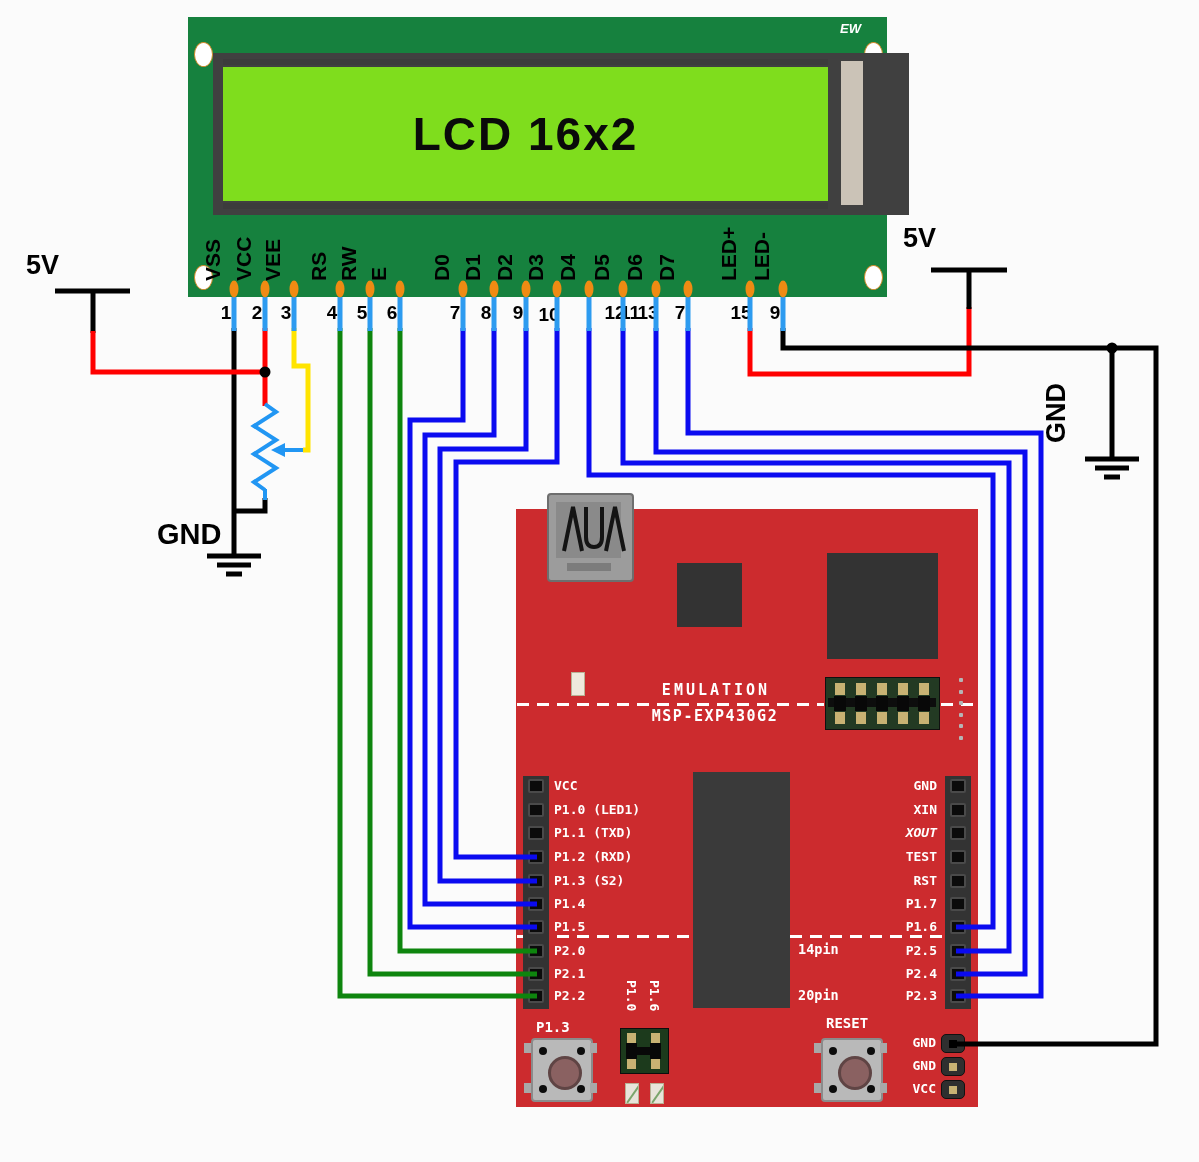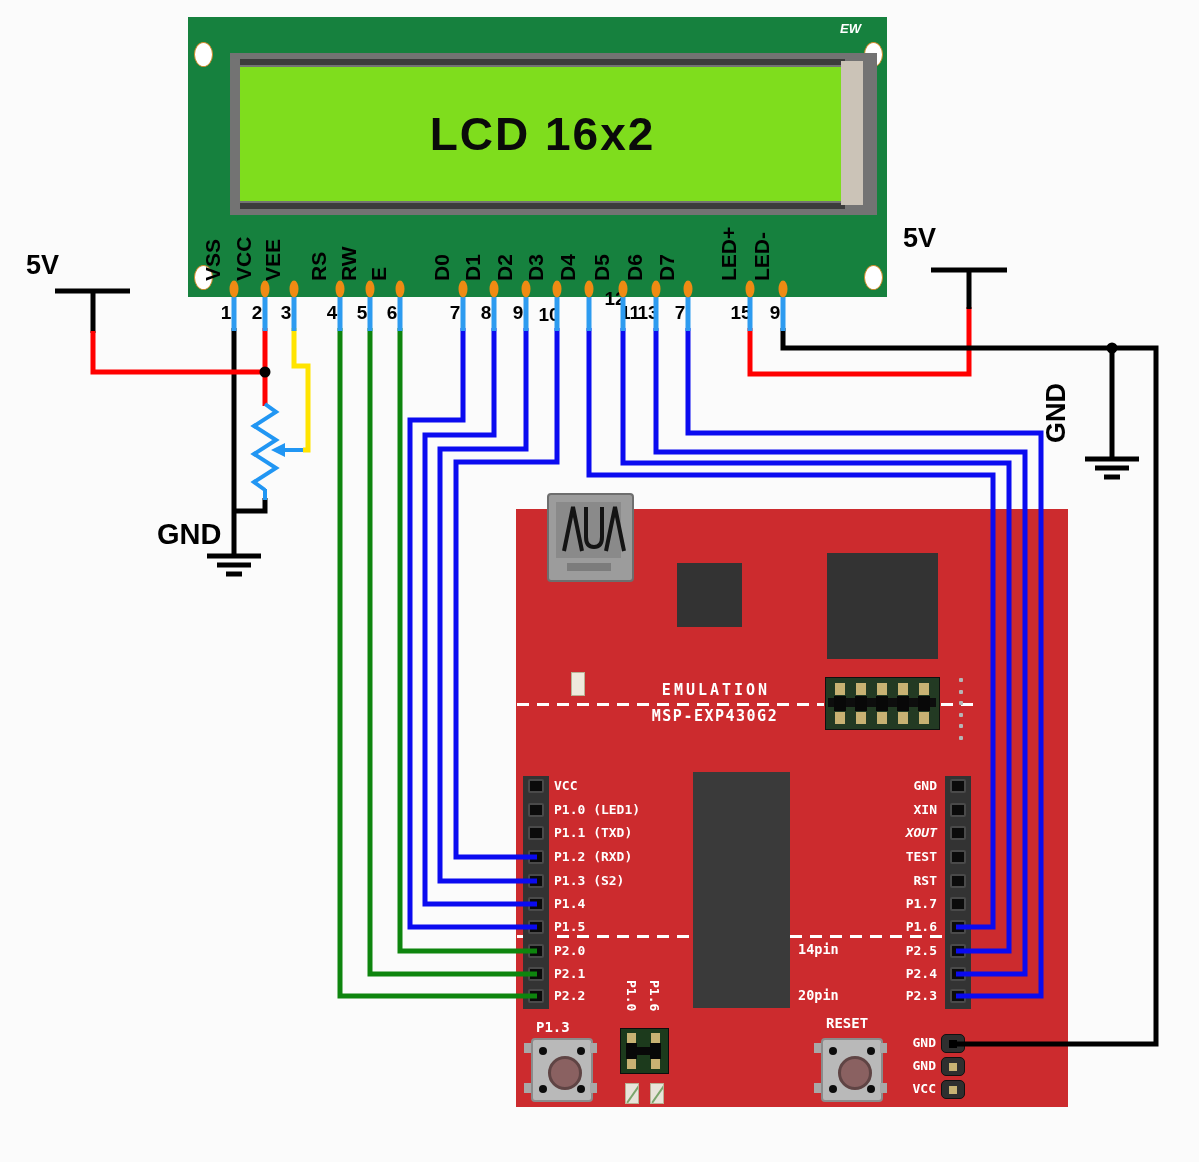--- a/index.html
+++ b/index.html
@@ -10,7 +10,7 @@
   .lcd-board{position:absolute;left:188px;top:17px;width:699px;height:280px;}
   .hole{position:absolute;width:17px;height:23px;background:#fff;border-radius:50%;border:1px solid #cf8a2a;}
   .lcd-logo{position:absolute;left:652px;top:4px;color:#fff;font-size:13px;font-weight:bold;font-style:italic;}
-  .bezel{position:absolute;left:42px;top:36px;width:647px;height:162px;background:#737373;}
+  .bezel{position:absolute;left:25px;top:36px;width:696px;height:162px;background:#404040;}
   .bezel-strip{position:absolute;left:10px;width:605px;height:6px;background:#3c3c3c;}
   .screen{position:absolute;left:10px;top:14px;width:605px;height:134px;display:flex;align-items:center;justify-content:center;}
   .screen span{font-size:46px;font-weight:bold;color:#0a0a0a;letter-spacing:2px;}

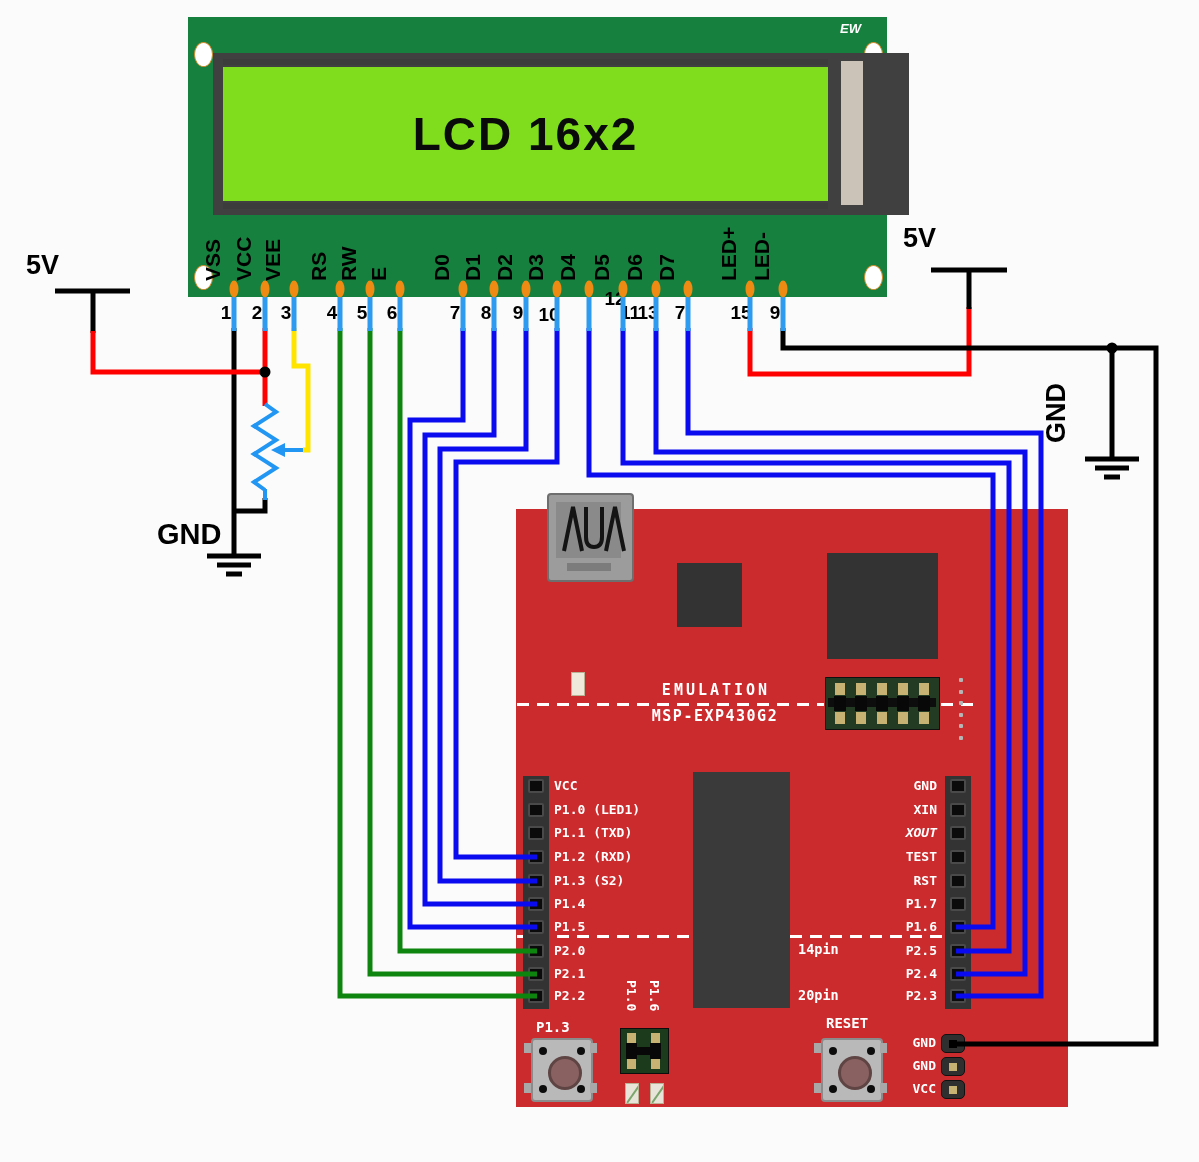--- a/index.html
+++ b/index.html
@@ -94,7 +94,7 @@
       <div class="lcd-pin-label abs" style="left: 578px; top: 260px;">D4</div>
       <div class="lcd-pin-num abs" style="left: 584px; top: 302px; margin-left: 31px;">11</div>
       <div class="lcd-pin-label abs" style="left: 612px; top: 260px;">D5</div>
-      <div class="lcd-pin-num abs" style="left: 600px; top: 288px;">12</div>
+      <div class="lcd-pin-num abs" style="left: 600px; top: 302px;">12</div>
       <div class="lcd-pin-label abs" style="left: 645px; top: 260px;">D6</div>
       <div class="lcd-pin-num abs" style="left: 633px; top: 302px;">13</div>
       <div class="lcd-pin-label abs" style="left: 677px; top: 260px;">D7</div>

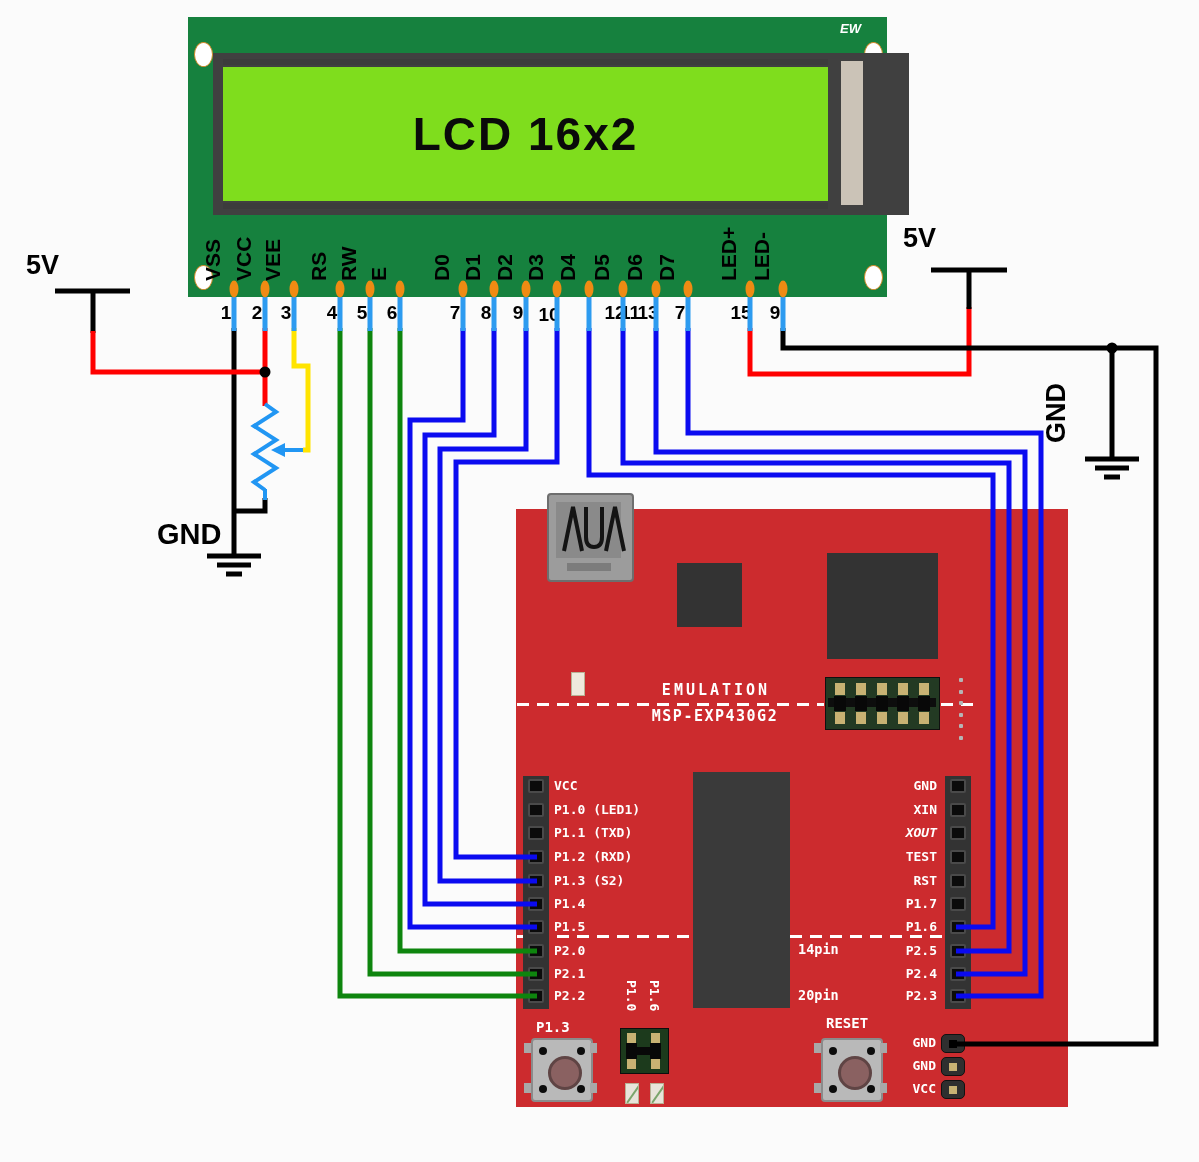--- a/index.html
+++ b/index.html
@@ -19,7 +19,7 @@
                  transform:rotate(-90deg);transform-origin:0 100%;}
   .lcd-pin-num{position:absolute;width:30px;text-align:center;font-size:19px;font-weight:bold;color:#000;}
   
-  .msp-board{position:absolute;left:516px;top:509px;width:552px;height:598px;background:#cc2b2e;}
+  .msp-board{position:absolute;left:516px;top:509px;width:462px;height:598px;background:#cc2b2e;}
   .silk{position:absolute;color:#fff;font-family:"DejaVu Sans Mono",monospace;font-weight:bold;font-size:13px;white-space:nowrap;}
   .chip{position:absolute;background:#333;}
   .dashline{position:absolute;height:3px;background:repeating-linear-gradient(90deg,#fff 0 12px,rgba(0,0,0,0) 12px 20px);}

